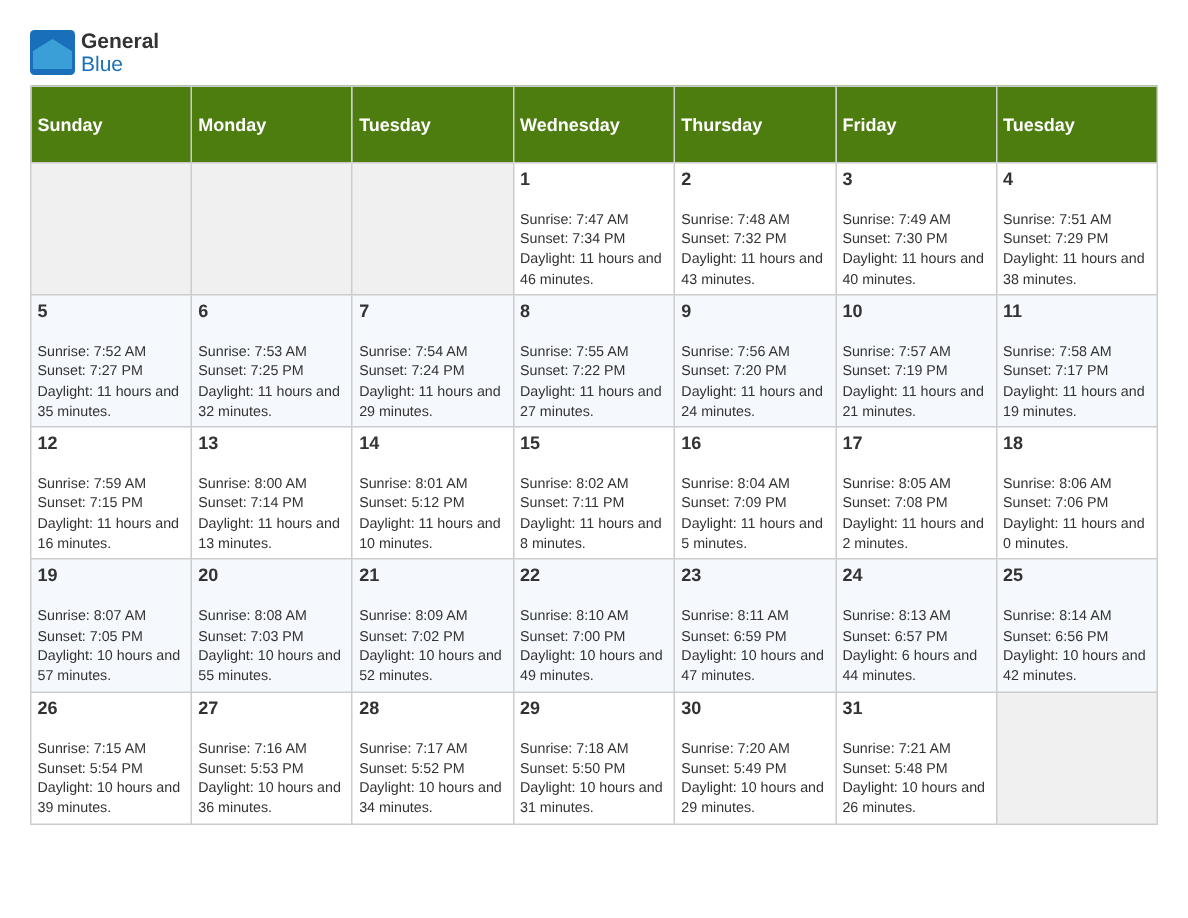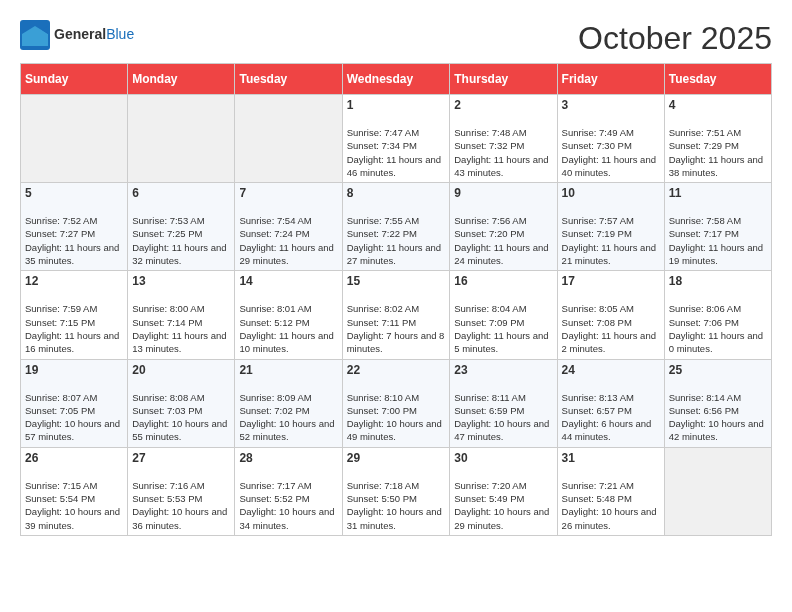--- a/index.html
+++ b/index.html
@@ -23,7 +23,7 @@
     }
     .logo-text {
       display: flex;
-      flex-direction: row;
+      flex-direction: column;
       line-height: 1.1;
     }
     .logo-general {

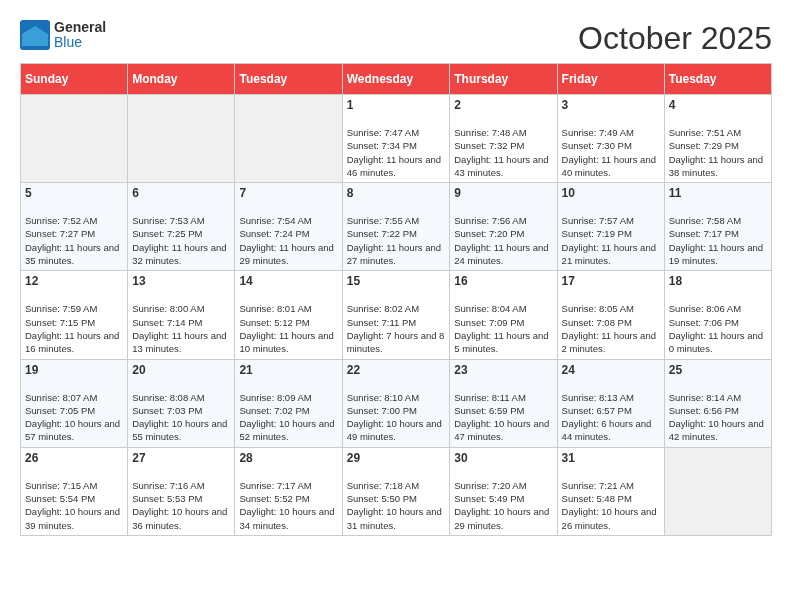--- a/index.html
+++ b/index.html
@@ -113,7 +113,6 @@
     </div>
   </div>
   <div class="title-area">
-    <div class="month-title">October 2025</div>
   </div>
 </div>
 

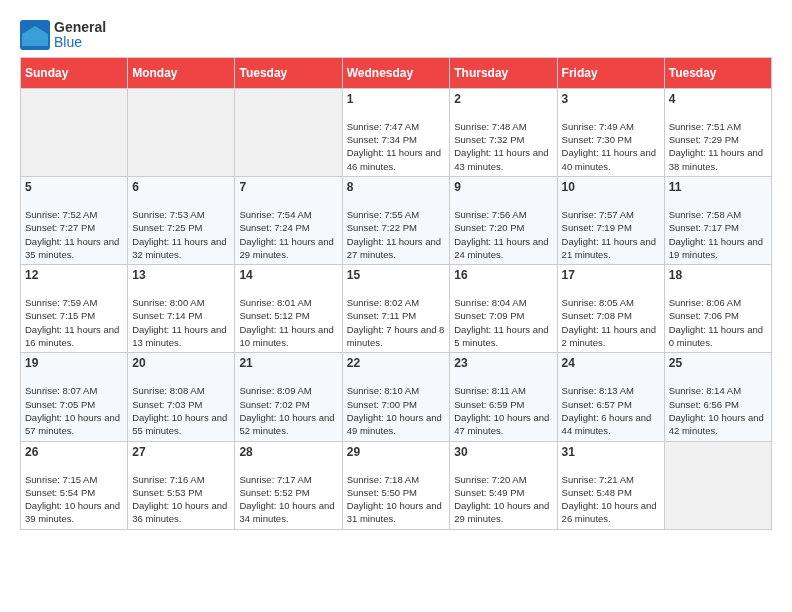--- a/index.html
+++ b/index.html
@@ -58,9 +58,9 @@
       margin-top: 6px;
     }
     .calendar th {
-      background-color: #ef4444;
+      background-color: #4d7c0f;
       color: white;
-      padding: 8px 4px;
+      padding: 18px 4px;
       text-align: left;
       font-size: 12px;
       font-weight: bold;

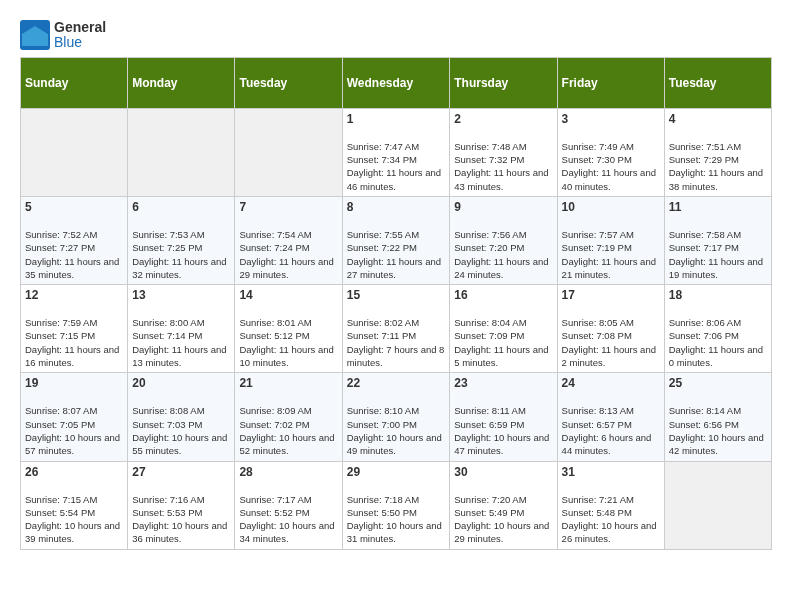--- a/index.html
+++ b/index.html
@@ -254,7 +254,7 @@
           <div class="day-info">
             <div>Sunrise: 8:02 AM</div>
             <div>Sunset: 7:11 PM</div>
-            <div>Daylight: 7 hours and 8 minutes.</div>
+            <div>Daylight: 11 hours and 8 minutes.</div>
           </div>
         </td>
         <td>

